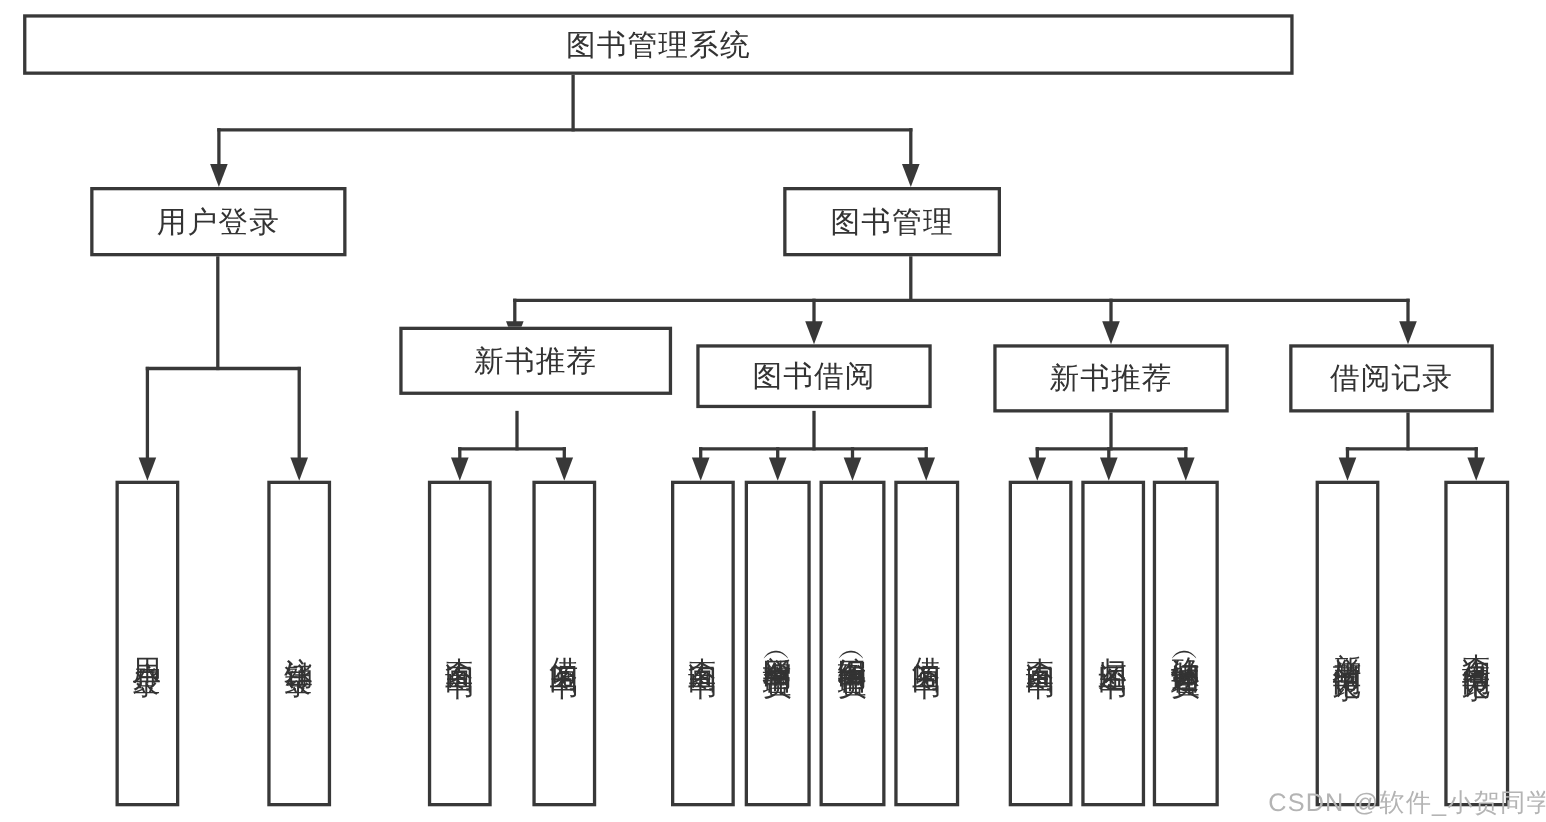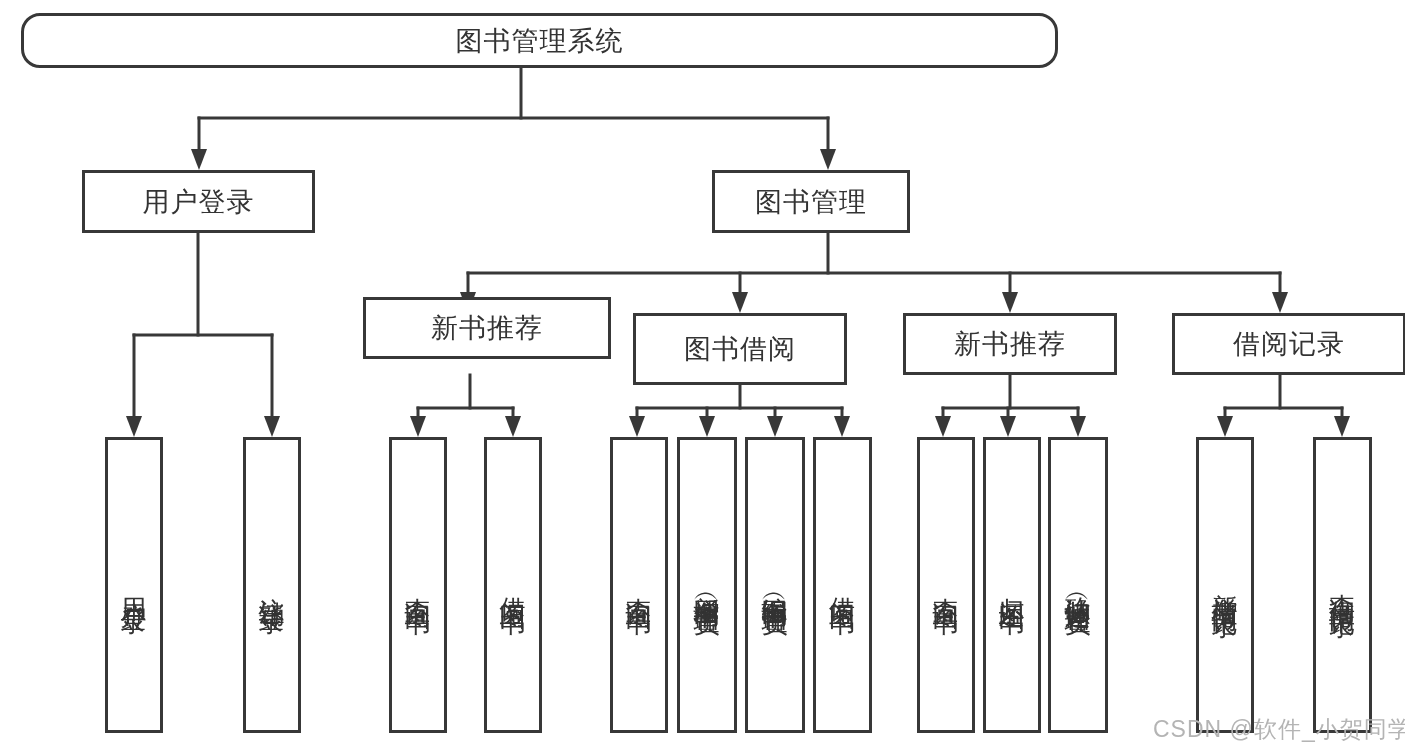--- a/index.html
+++ b/index.html
@@ -97,7 +97,7 @@
     </g>
   </svg>
 
-  <div class="node h-node" style="left:21px; top:13px; width:1037px; height:55px;border-radius:19px;">图书管理系统</div>
+  <div class="node h-node" style="left:21px; top:13px; width:1155px; height:55px;">图书管理系统</div>
 
   <div class="node h-node" style="left:82px; top:170px; width:233px; height:63px;">用户登录</div>
   <div class="node h-node" style="left:712px; top:170px; width:198px; height:63px;">图书管理</div>

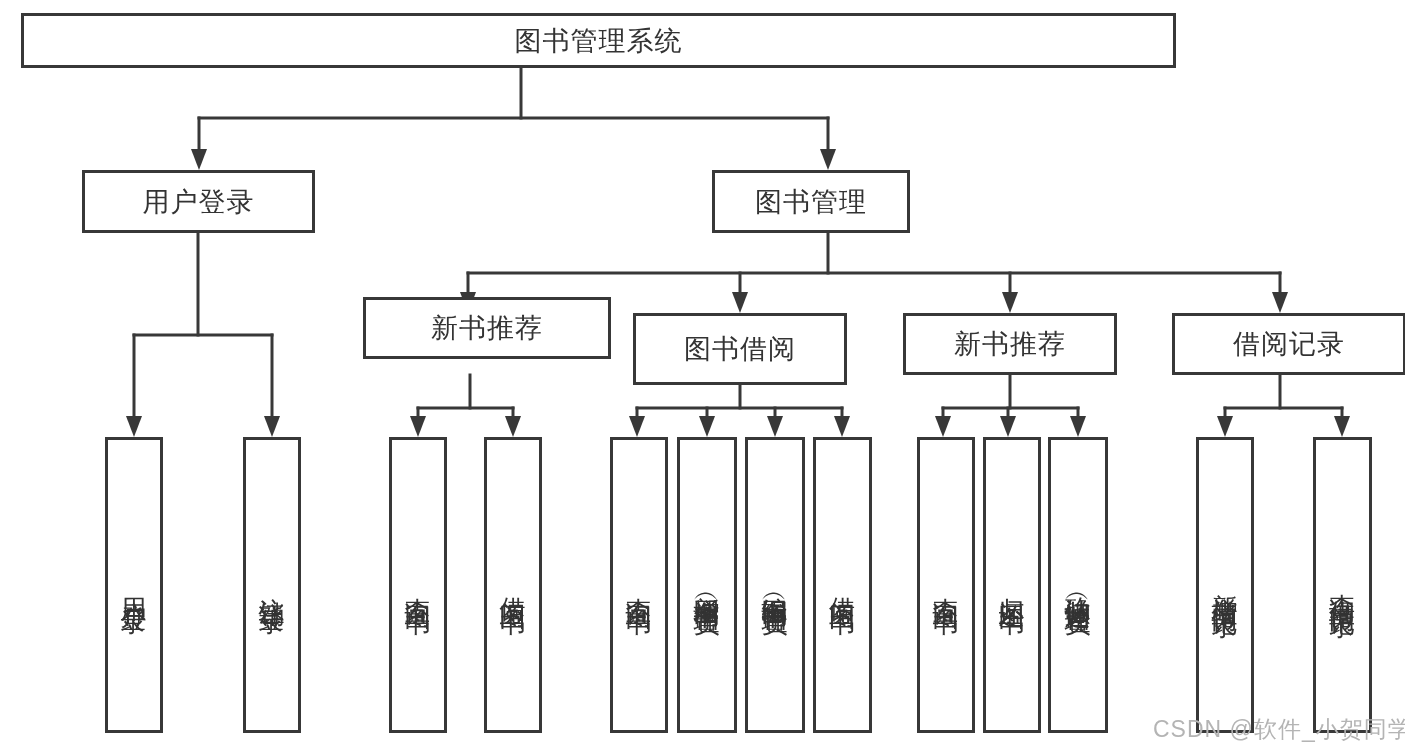--- a/index.html
+++ b/index.html
@@ -103,7 +103,7 @@
   <div class="node h-node" style="left:712px; top:170px; width:198px; height:63px;">图书管理</div>
 
   <div class="node h-node" style="left:363px; top:297px; width:248px; height:62px;">新书推荐</div>
-  <div class="node h-node" style="left:633px; top:313px; width:214px; height:72px;">图书借阅</div>
+  <div class="node h-node" style="left:633px; top:313px; width:214px; height:58px;">图书借阅</div>
   <div class="node h-node" style="left:903px; top:313px; width:214px; height:62px;">新书推荐</div>
   <div class="node h-node" style="left:1172px; top:313px; width:234px; height:62px;">借阅记录</div>
 

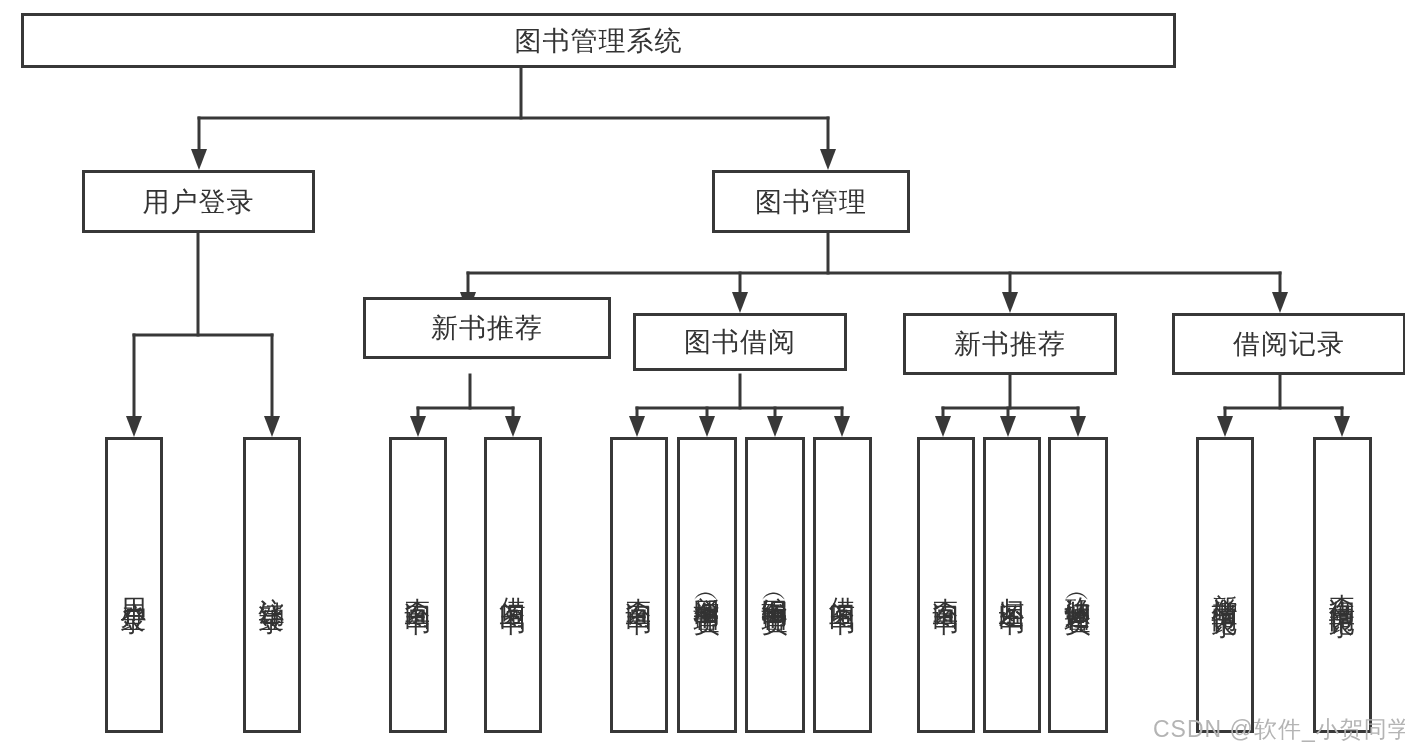--- a/index.html
+++ b/index.html
@@ -105,7 +105,7 @@
   <div class="node h-node" style="left:363px; top:297px; width:248px; height:62px;">新书推荐</div>
   <div class="node h-node" style="left:633px; top:313px; width:214px; height:58px;">图书借阅</div>
   <div class="node h-node" style="left:903px; top:313px; width:214px; height:62px;">新书推荐</div>
-  <div class="node h-node" style="left:1172px; top:313px; width:234px; height:62px;">借阅记录</div>
+  <div class="node h-node" style="left:1172px; top:313px; width:186px; height:62px;">借阅记录</div>
 
   <div class="node v-node" style="left:105px; top:437px; width:58px; height:296px;">用户登录</div>
   <div class="node v-node" style="left:243px; top:437px; width:58px; height:296px;">注销登录</div>

